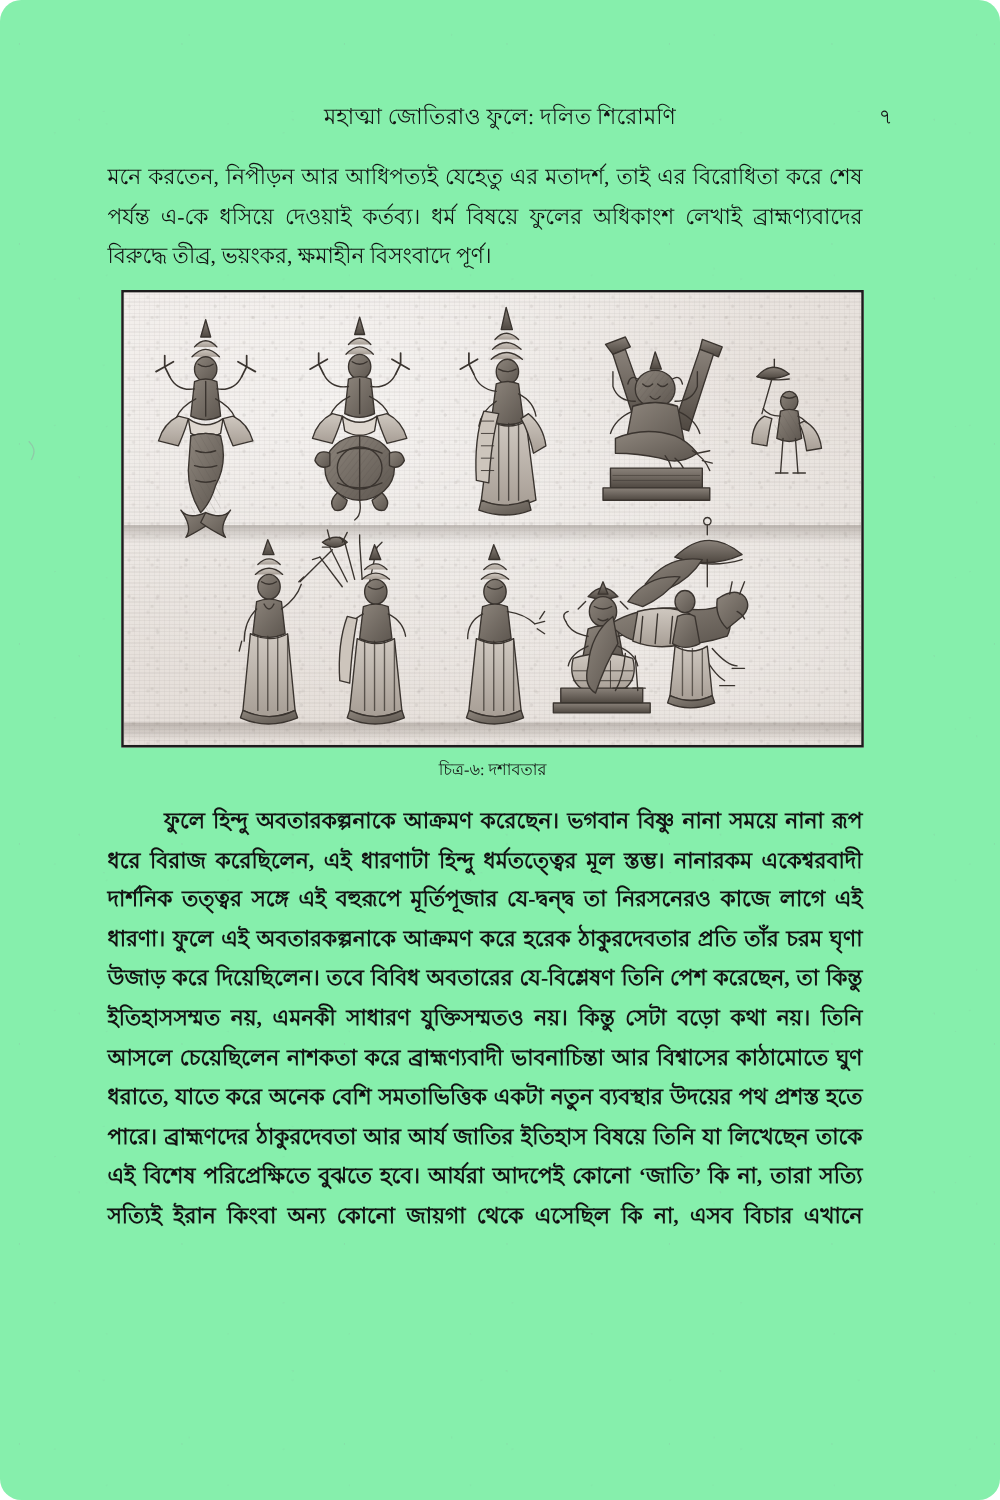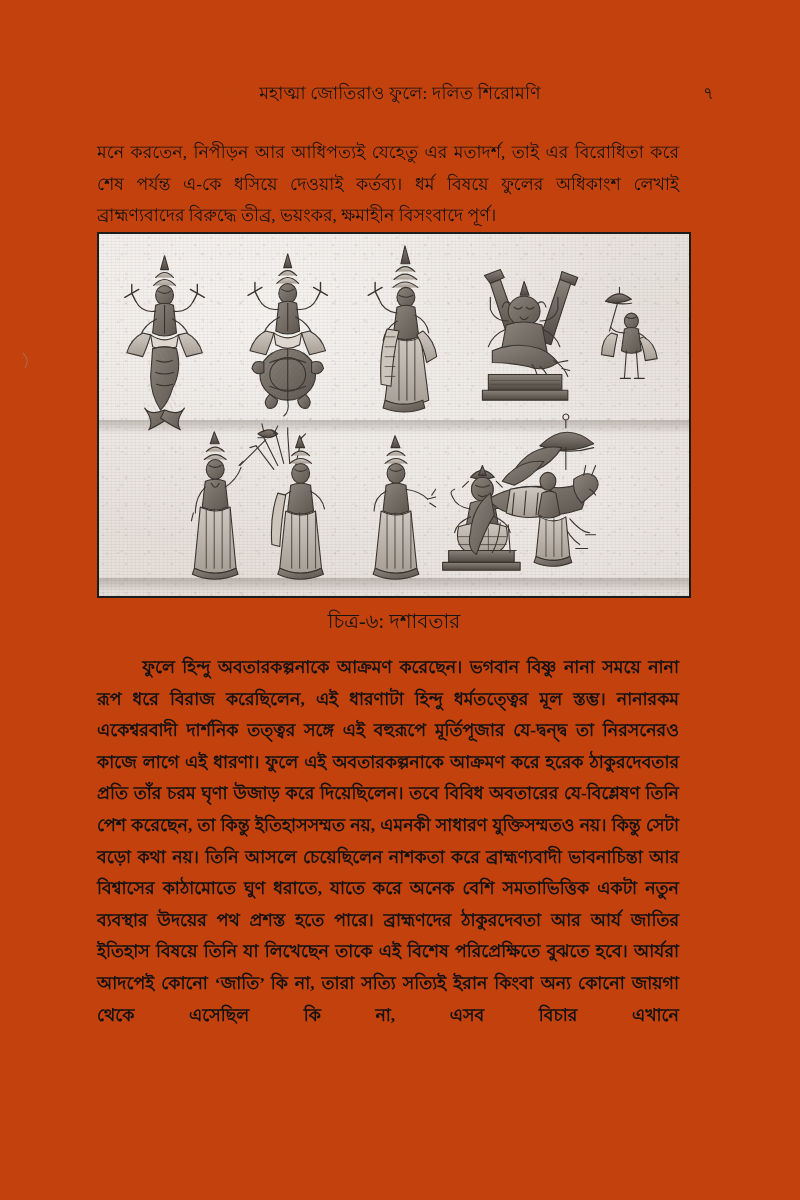--- a/index.html
+++ b/index.html
@@ -20,7 +20,8 @@
   .page {
     position: absolute;
     inset: 0;
-    background: #c2410c;
+    background: #86efac;
+    border-radius: 17px;
   }
 
   

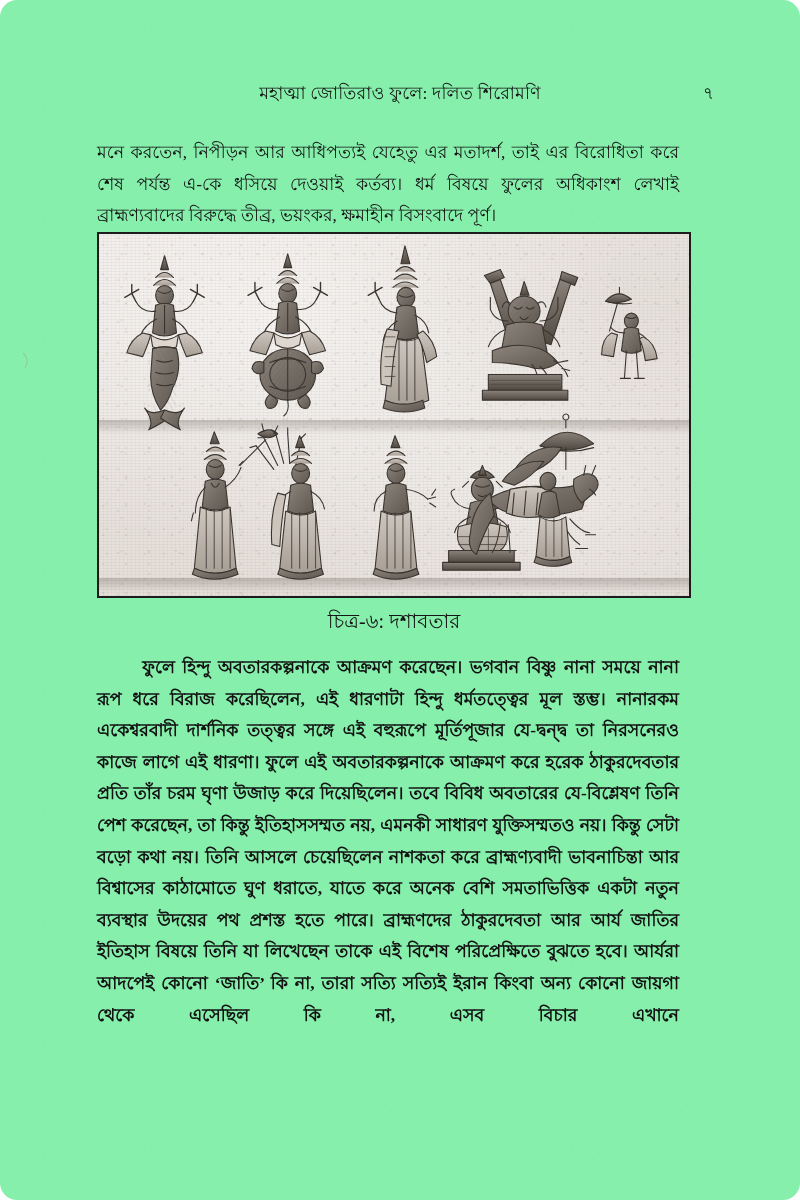--- a/index.html
+++ b/index.html
@@ -79,7 +79,7 @@
   .block-top { top: 126px; }
   .block-bottom { top: 641px; }
 
-  .para { margin: 11px; }
+  .para { margin: 0; }
   .para.indent { text-indent: 2.6em; font-weight: bold; }
 
   

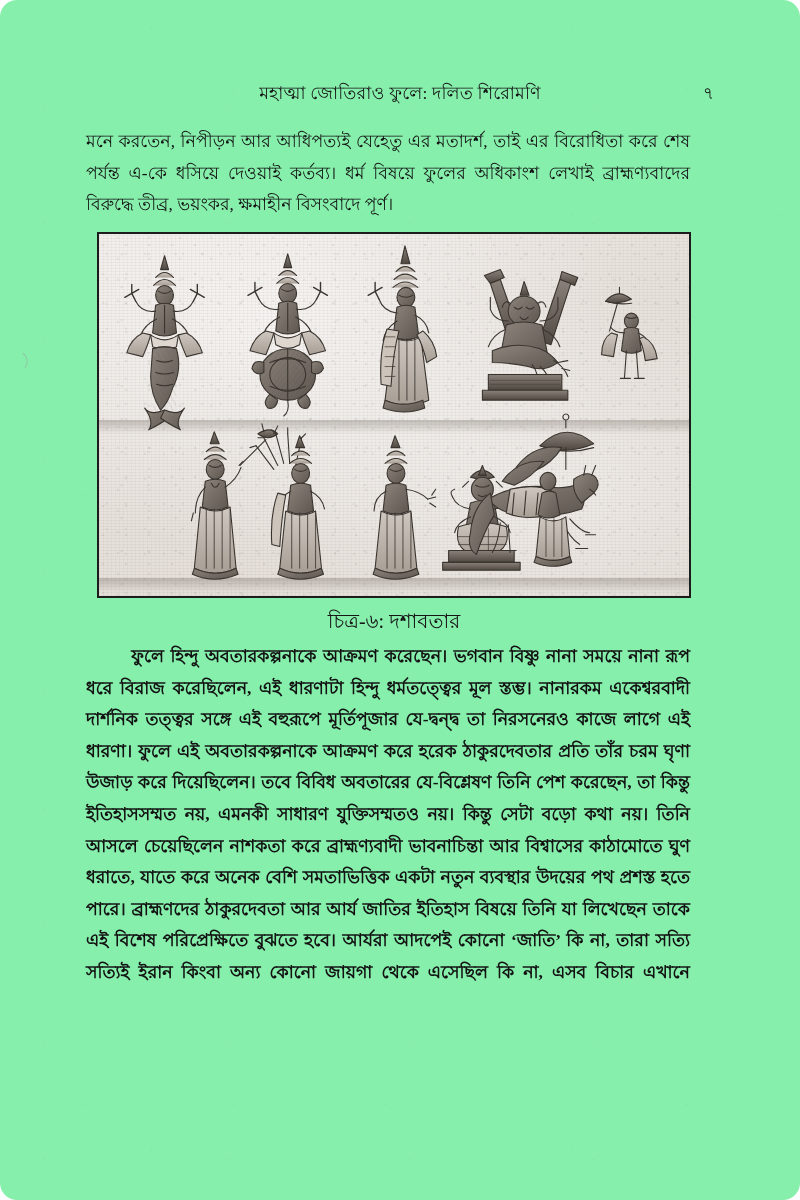--- a/index.html
+++ b/index.html
@@ -151,7 +151,7 @@
     width: 594px;
     top: 606px;
     text-align: center;
-    font-size: 20px;
+    font-size: 13px;
     color: #151515;
   }
 

